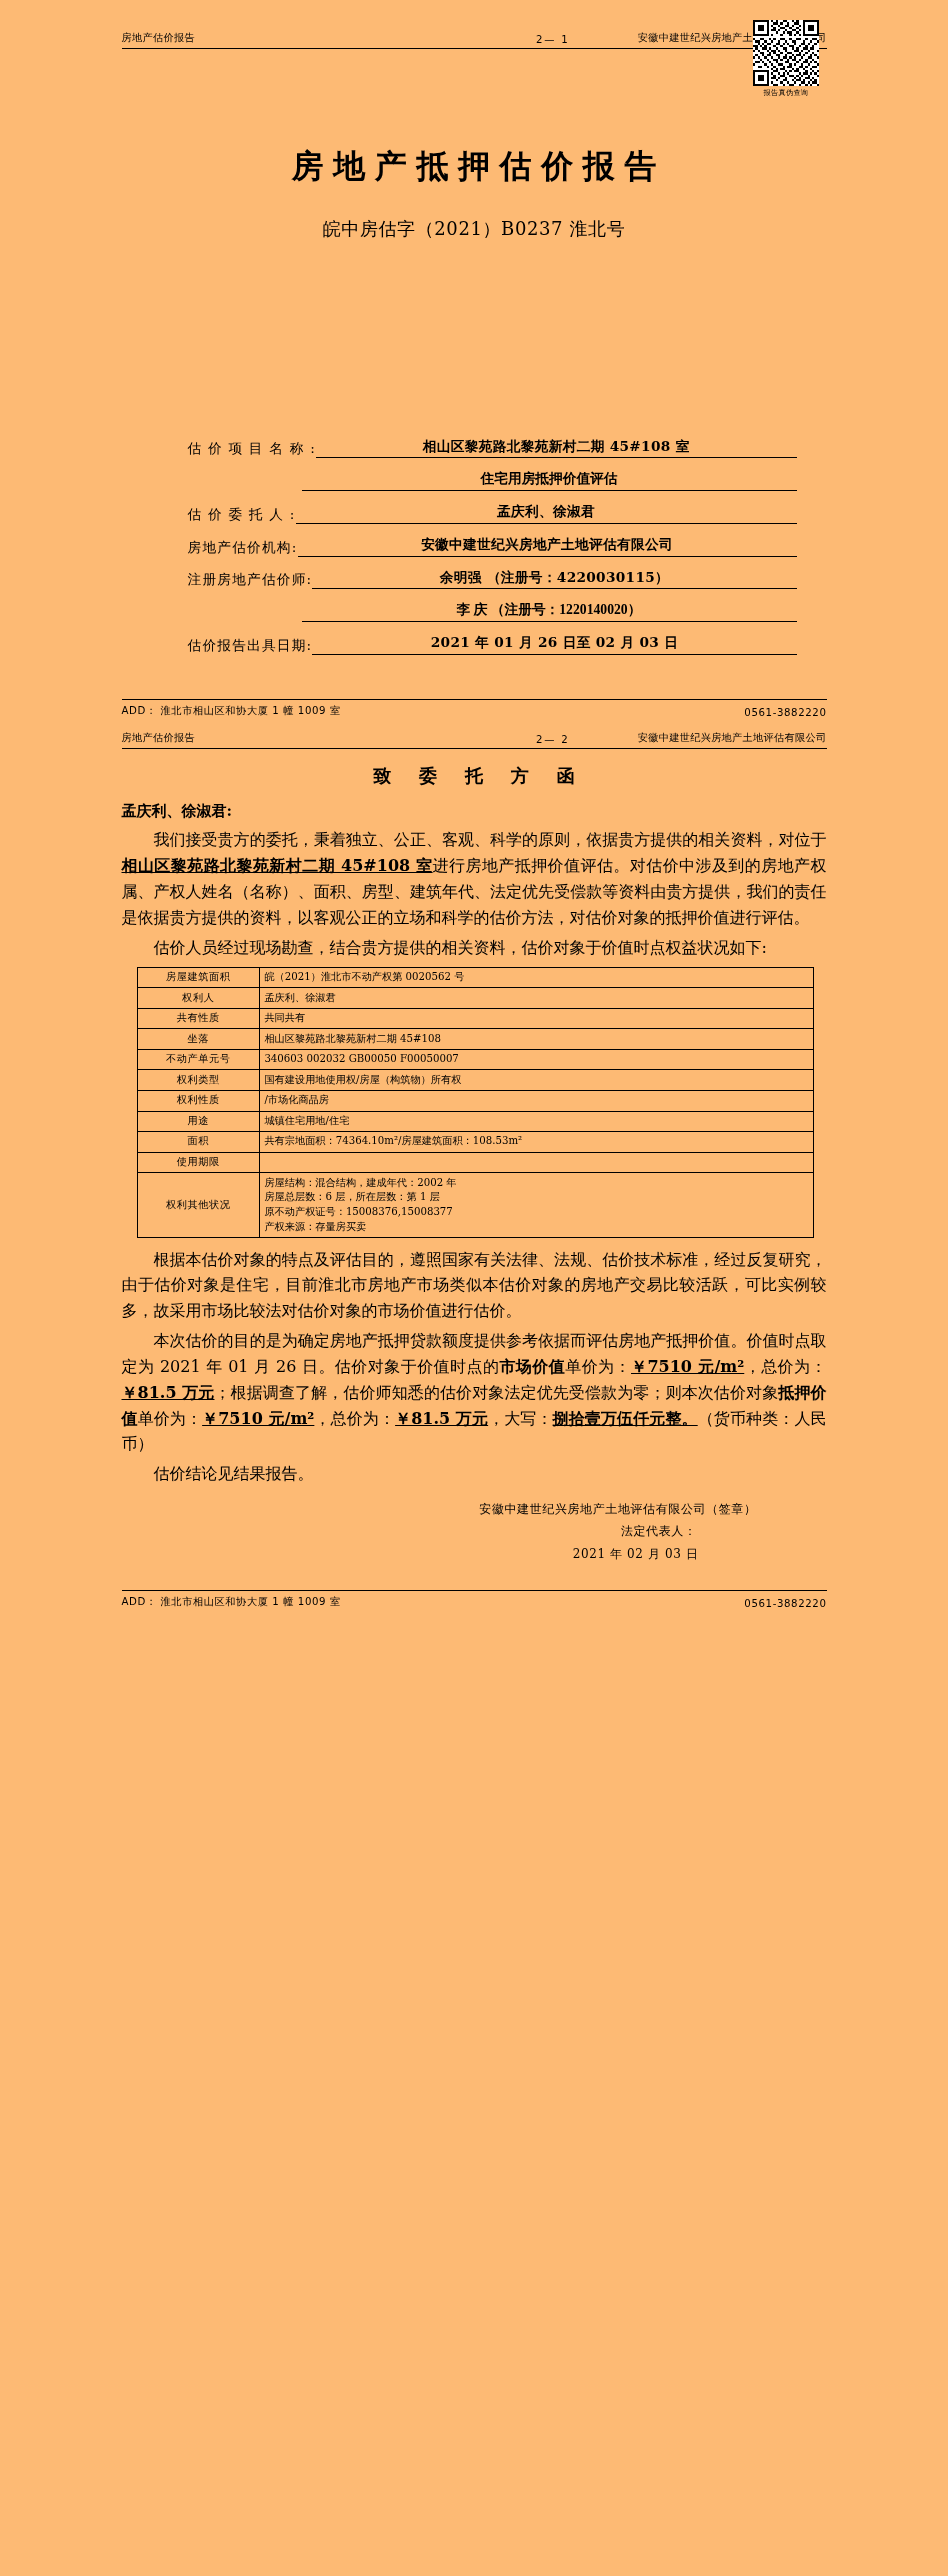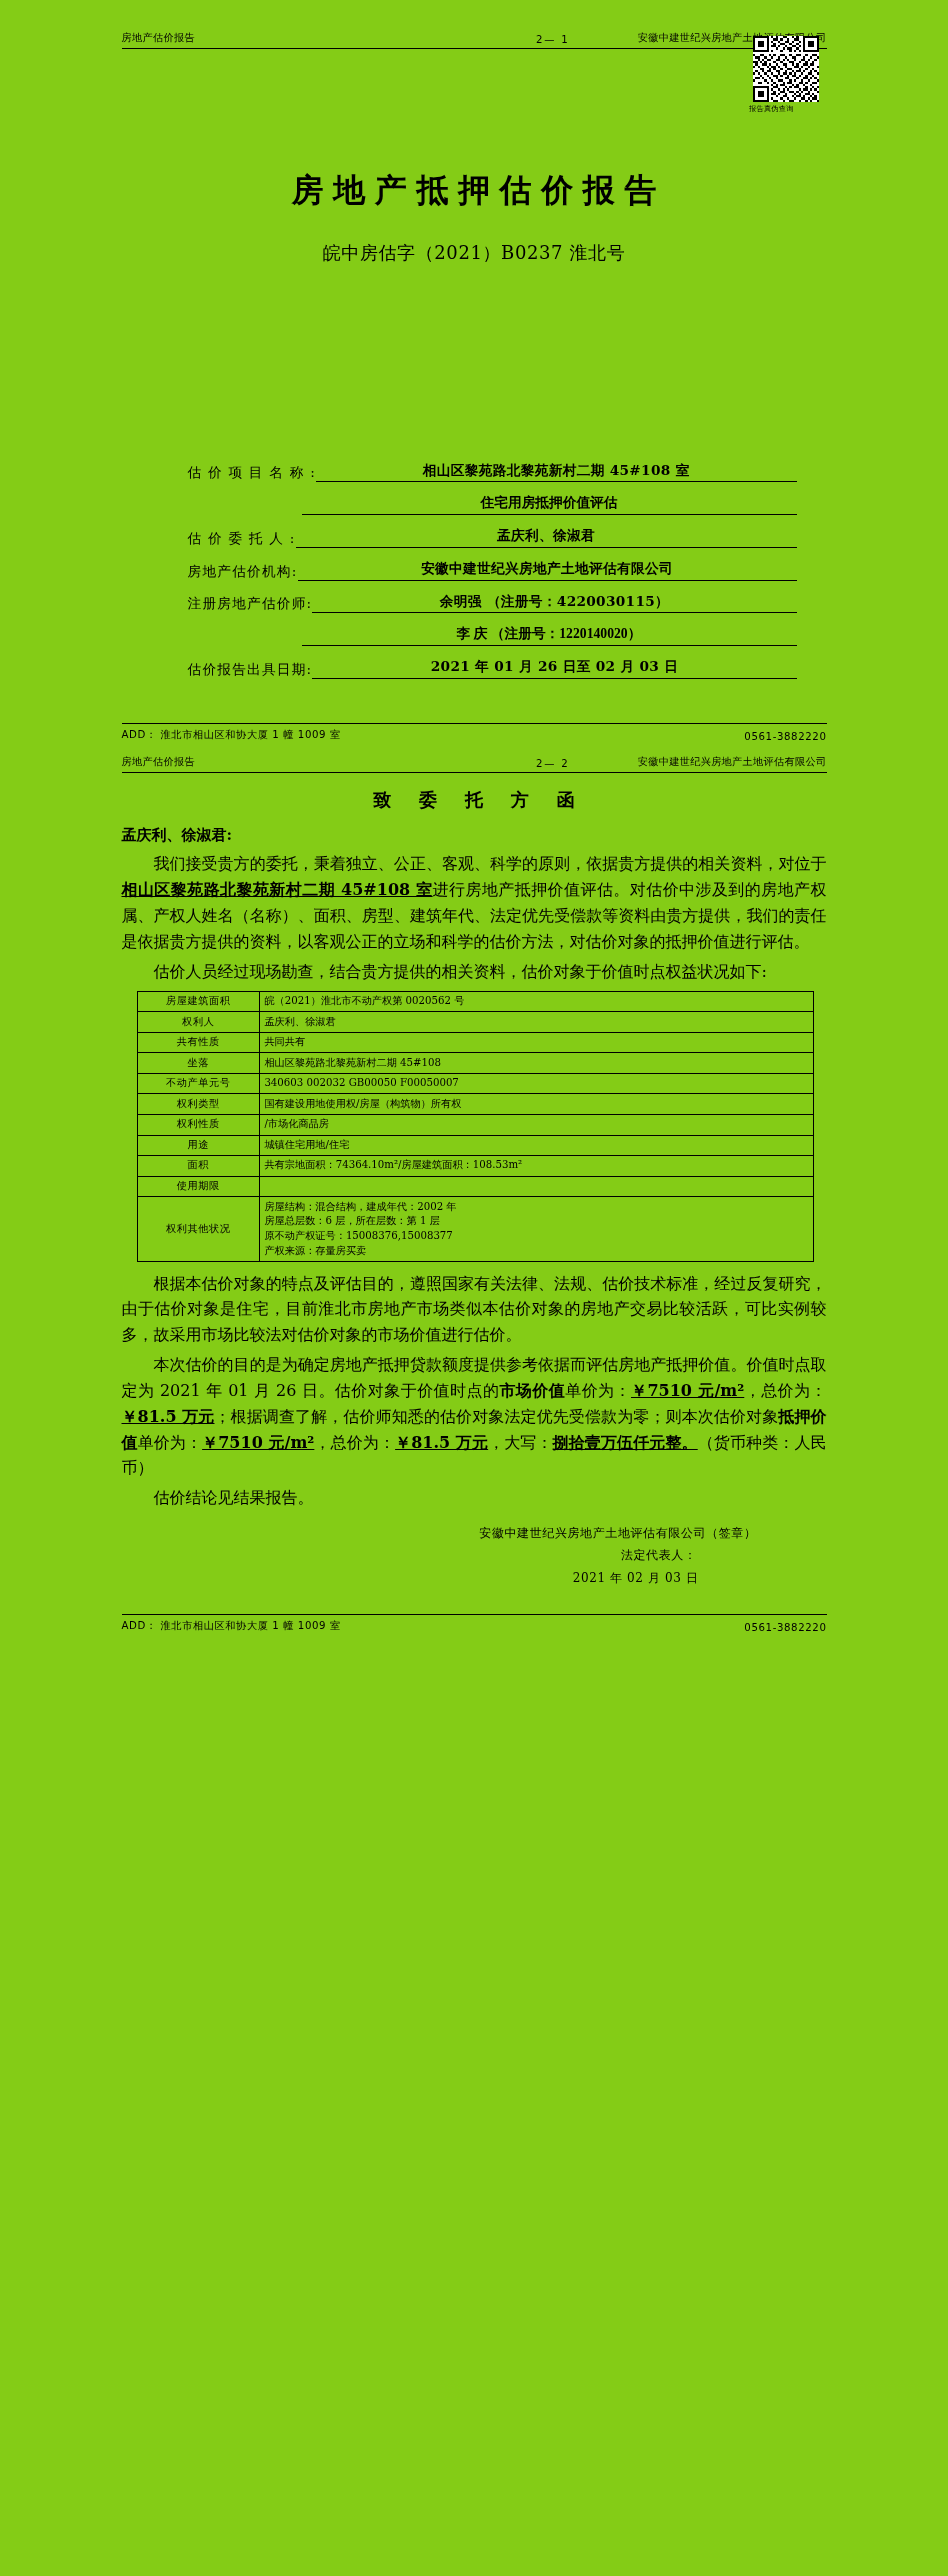--- a/index.html
+++ b/index.html
@@ -15,7 +15,7 @@
     width: 948px;
     min-height: 2576px;
     position: relative;
-    background: #84cc16;
+    background: #fdba74;
     box-sizing: border-box;
   }
   .sheet {

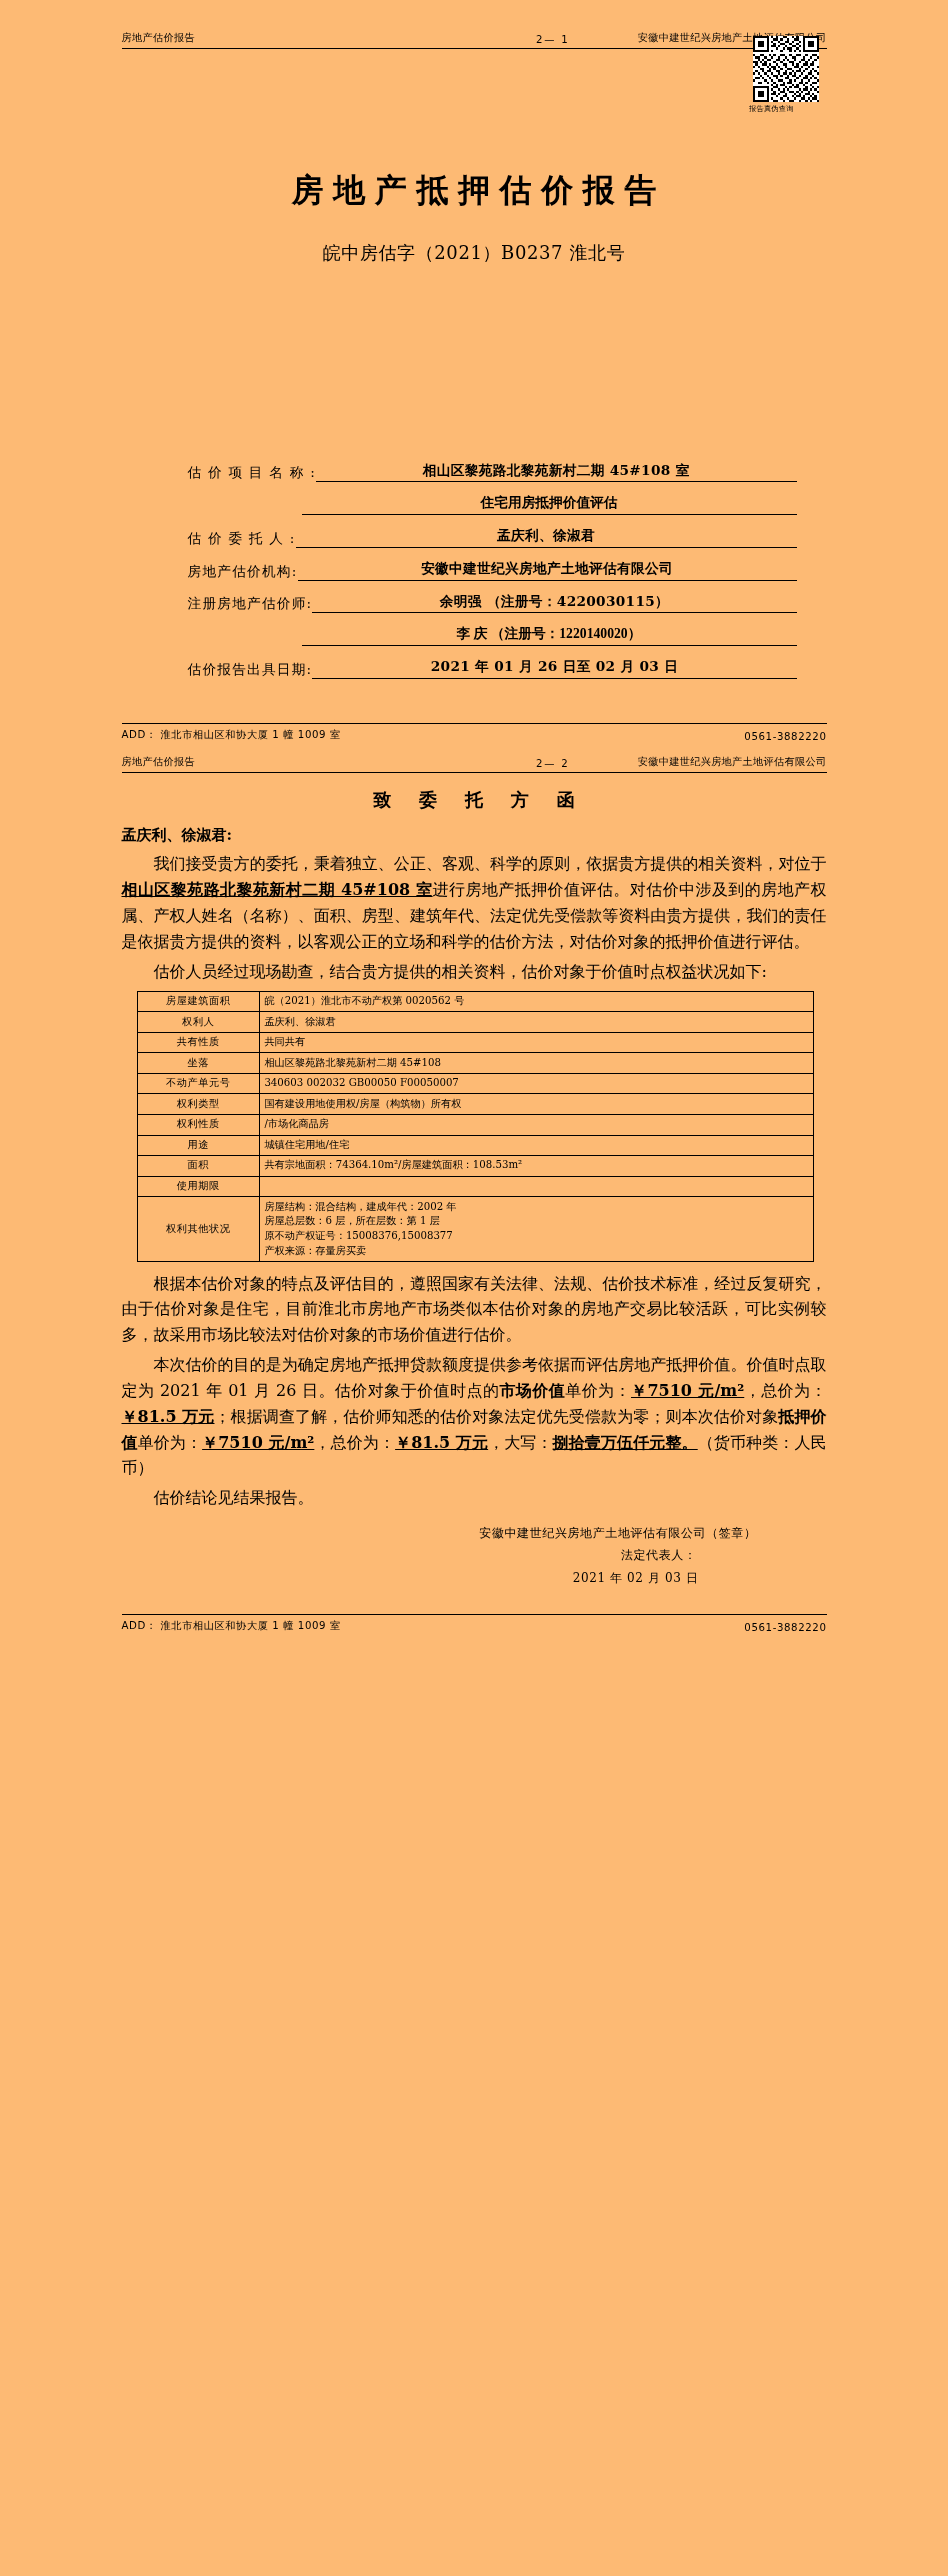--- a/index.html
+++ b/index.html
@@ -54,8 +54,9 @@
   .qr-wrap {
     position: absolute;
     right: 3.6px;
-    top: 36px;
+    top: 20px;
     width: 74px;
+    text-align: center;
   }
   .qr {
     width: 66px;

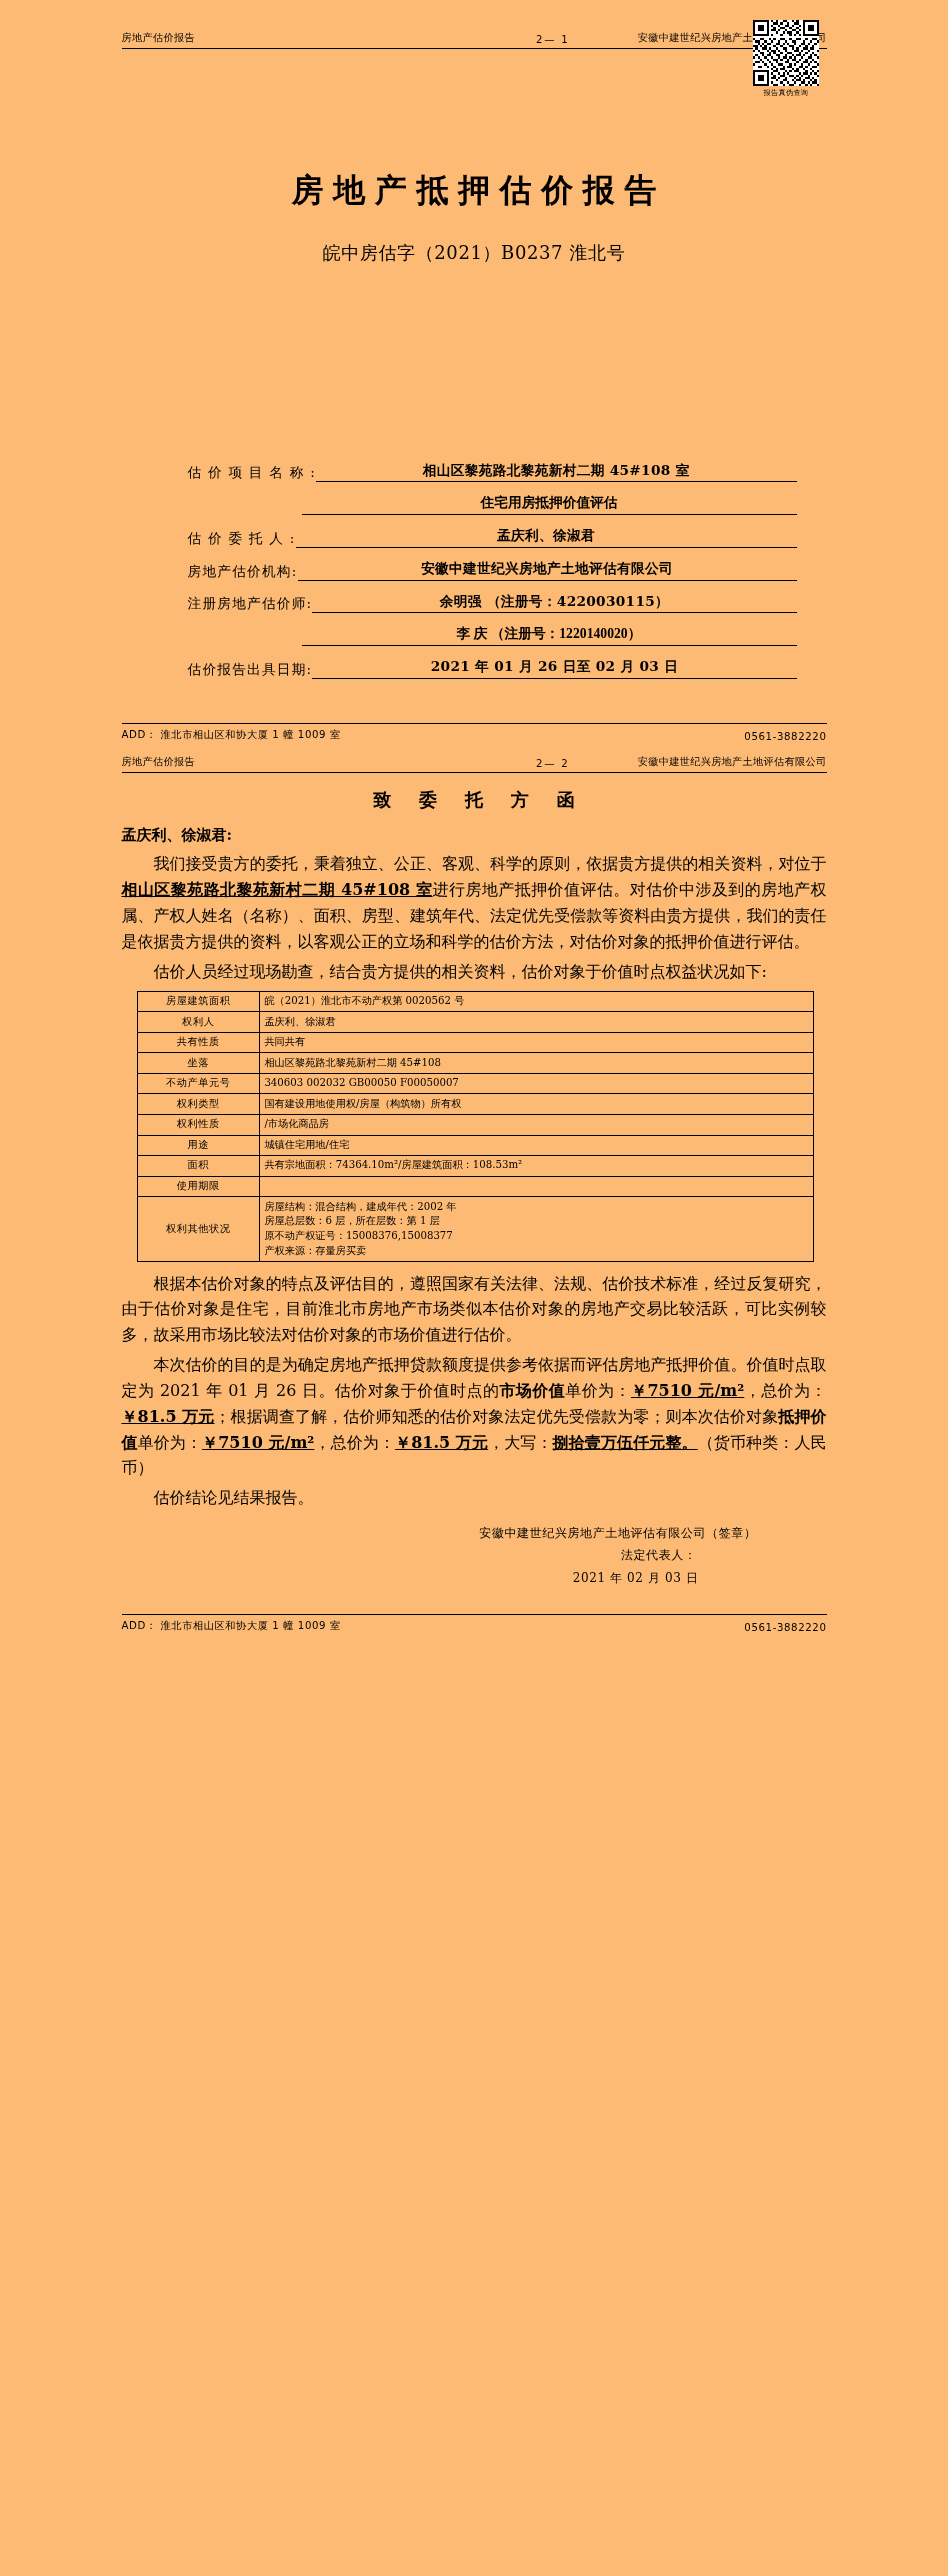--- a/index.html
+++ b/index.html
@@ -76,7 +76,7 @@
     font-size: 32px;
     font-weight: bold;
     letter-spacing: 9.6px;
-    margin-top: 120px;
+    margin-top: 96px;
     font-family: "DejaVu Serif", "Liberation Serif", serif;
     padding-left: 9.6px;
   }

